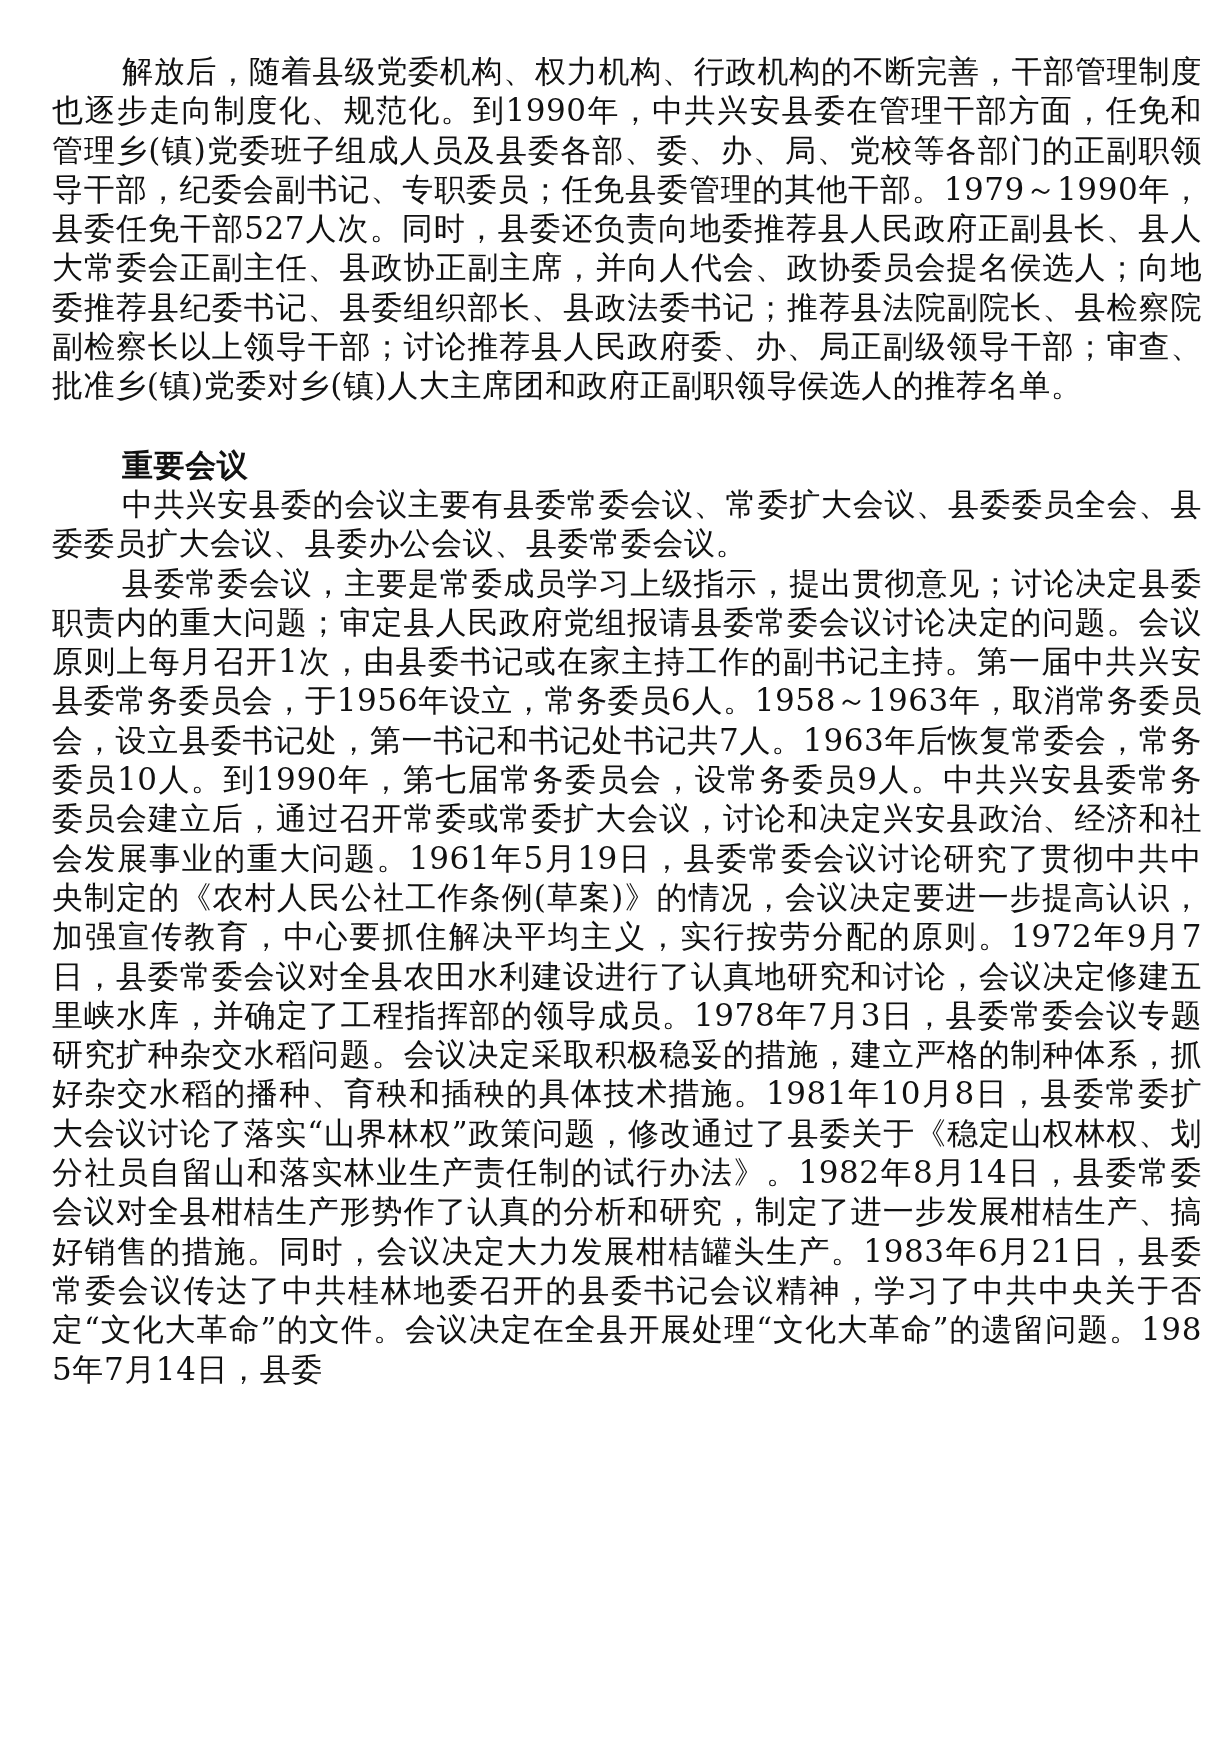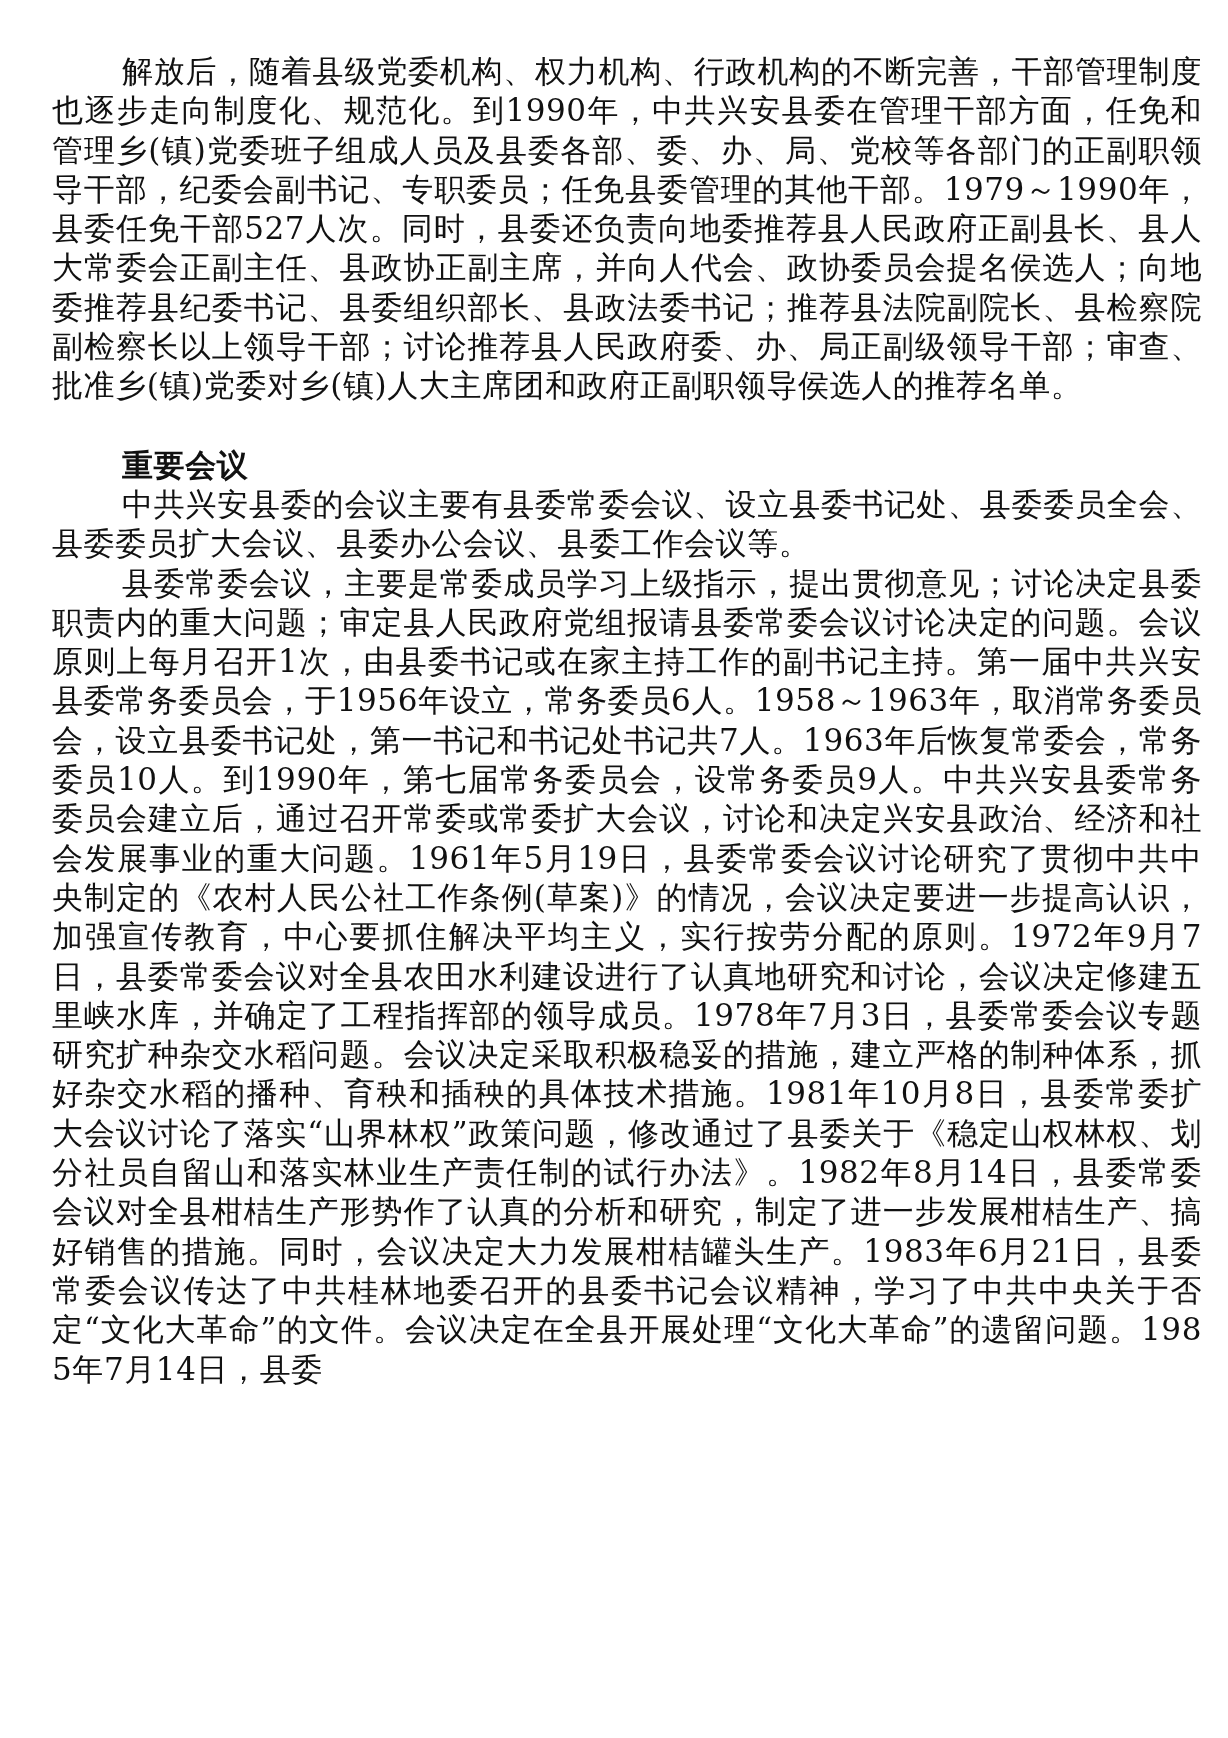--- a/index.html
+++ b/index.html
@@ -52,7 +52,7 @@
   <div class="gap"></div>
 
   <h2 class="heading">重要会议</h2>
-  <p class="para">中共兴安县委的会议主要有县委常委会议、设立县委书记处、县委委员全会、县委委员扩大会议、县委办公会议、县委工作会议等。</p>
+  <p class="para">中共兴安县委的会议主要有县委常委会议、常委扩大会议、县委委员全会、县委委员扩大会议、县委办公会议、县委常委会议。</p>
   <p class="para">县委常委会议，主要是常委成员学习上级指示，提出贯彻意见；讨论决定县委职责内的重大问题；审定县人民政府党组报请县委常委会议讨论决定的问题。会议原则上每月召开1次，由县委书记或在家主持工作的副书记主持。第一届中共兴安县委常务委员会，于1956年设立，常务委员6人。1958～1963年，取消常务委员会，设立县委书记处，第一书记和书记处书记共7人。1963年后恢复常委会，常务委员10人。到1990年，第七届常务委员会，设常务委员9人。中共兴安县委常务委员会建立后，通过召开常委或常委扩大会议，讨论和决定兴安县政治、经济和社会发展事业的重大问题。1961年5月19日，县委常委会议讨论研究了贯彻中共中央制定的《农村人民公社工作条例(草案)》的情况，会议决定要进一步提高认识，加强宣传教育，中心要抓住解决平均主义，实行按劳分配的原则。1972年9月7日，县委常委会议对全县农田水利建设进行了认真地研究和讨论，会议决定修建五里峡水库，并确定了工程指挥部的领导成员。1978年7月3日，县委常委会议专题研究扩种杂交水稻问题。会议决定采取积极稳妥的措施，建立严格的制种体系，抓好杂交水稻的播种、育秧和插秧的具体技术措施。1981年10月8日，县委常委扩大会议讨论了落实“山界林权”政策问题，修改通过了县委关于《稳定山权林权、划分社员自留山和落实林业生产责任制的试行办法》。1982年8月14日，县委常委会议对全县柑桔生产形势作了认真的分析和研究，制定了进一步发展柑桔生产、搞好销售的措施。同时，会议决定大力发展柑桔罐头生产。1983年6月21日，县委常委会议传达了中共桂林地委召开的县委书记会议精神，学习了中共中央关于否定“文化大革命”的文件。会议决定在全县开展处理“文化大革命”的遗留问题。1985年7月14日，县委</p>
 </div>
 

